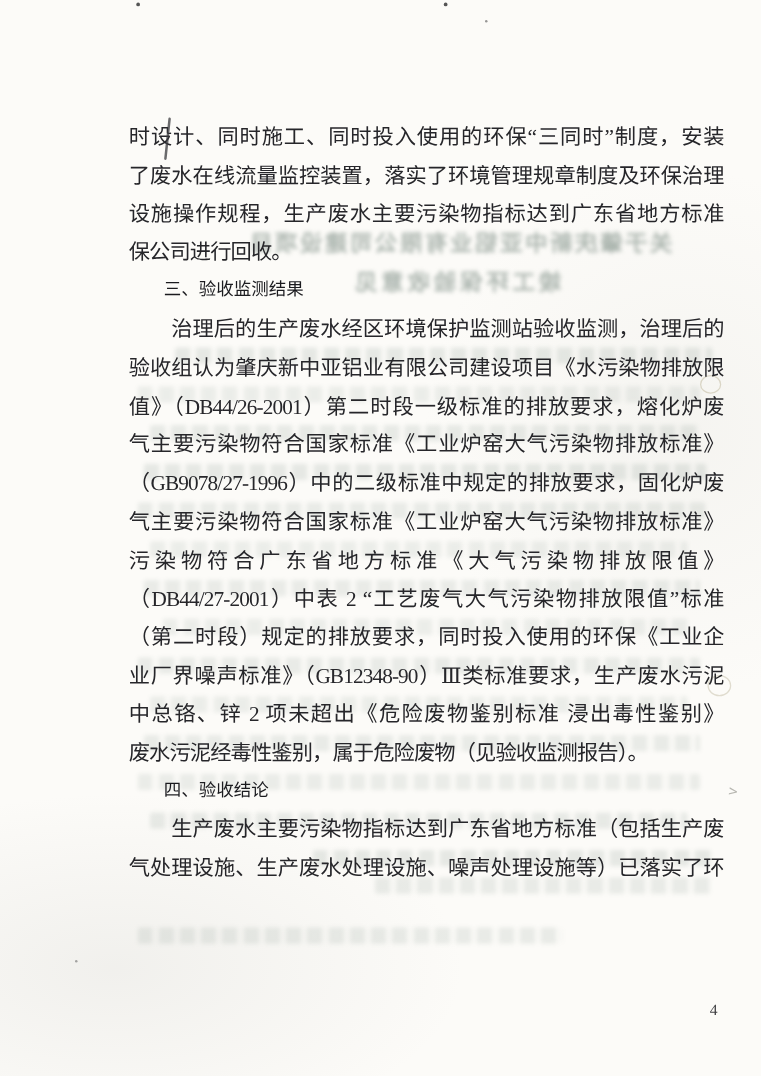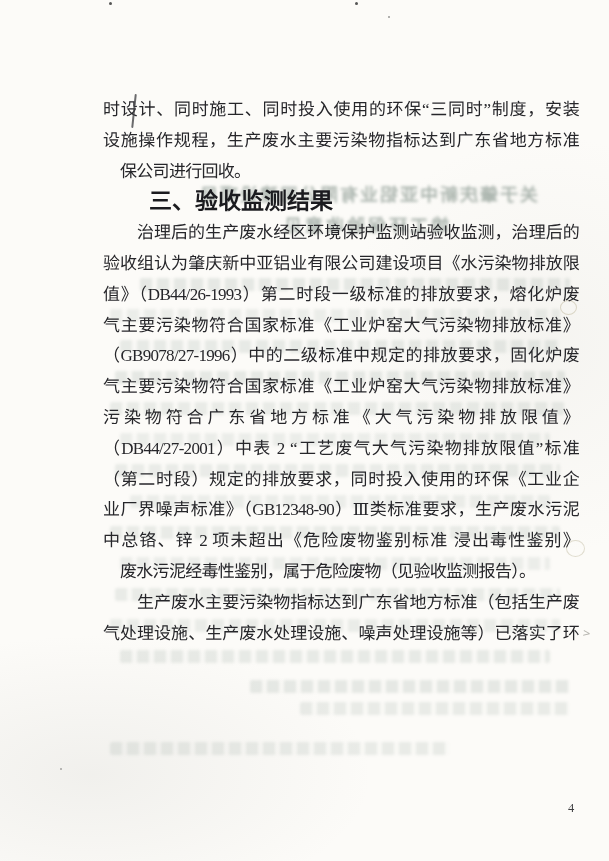--- a/index.html
+++ b/index.html
@@ -89,6 +89,7 @@
 
   <div class="textblock">
     <div class="line">时设计、同时施工、同时投入使用的环保“三同时”制度，安装</div>
+    <div class="line">了废水在线流量监控装置，落实了环境管理规章制度及环保治理</div>
     <div class="line">设施操作规程，生产废水主要污染物指标达到广东省地方标准</div>
     <div class="line end">保公司进行回收。</div>
     <div class="line head">三、验收监测结果</div>

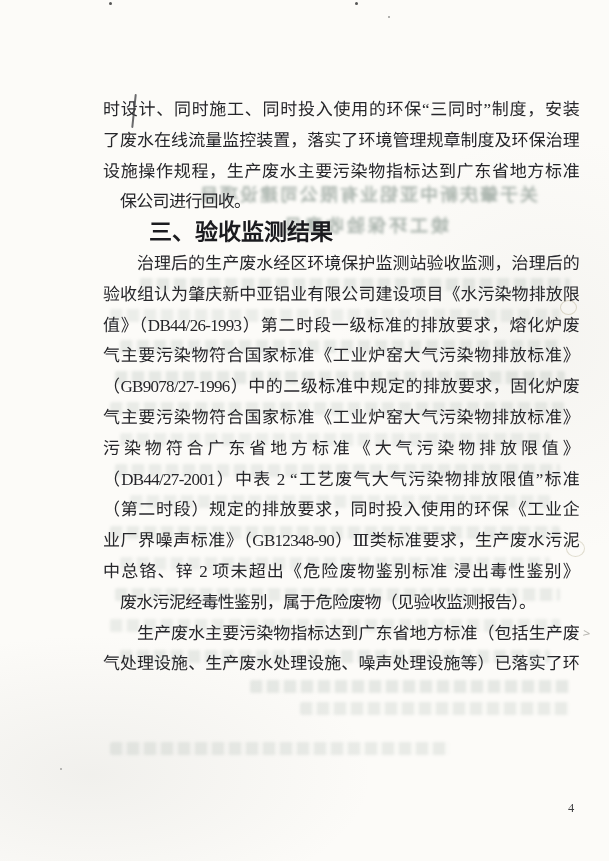--- a/index.html
+++ b/index.html
@@ -25,7 +25,7 @@
     overflow:hidden;
   }
   .line.indent{text-indent:2em;}
-  .line.end{text-align-last:auto;margin-left:17px;}
+  .line.end{text-align-last:auto;}
   .line.head{
     font-weight:bold;font-size:23px;color:#1b1b1f;
     text-align-last:auto;text-indent:2em;letter-spacing:0;

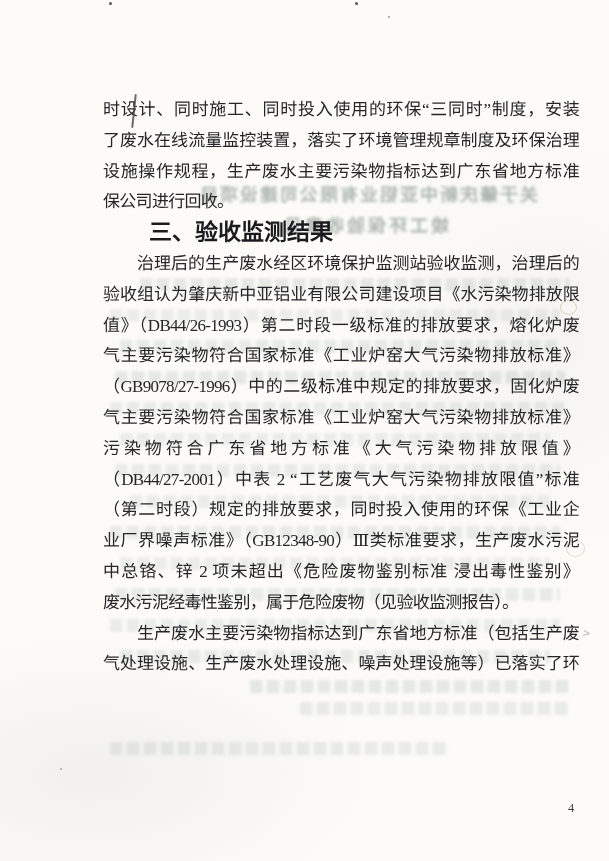--- a/index.html
+++ b/index.html
@@ -27,7 +27,7 @@
   .line.indent{text-indent:2em;}
   .line.end{text-align-last:auto;}
   .line.head{
-    font-weight:bold;font-size:23px;color:#1b1b1f;
+    font-weight:normal;font-size:14px;color:#1b1b1f;
     text-align-last:auto;text-indent:2em;letter-spacing:0;
   }
   

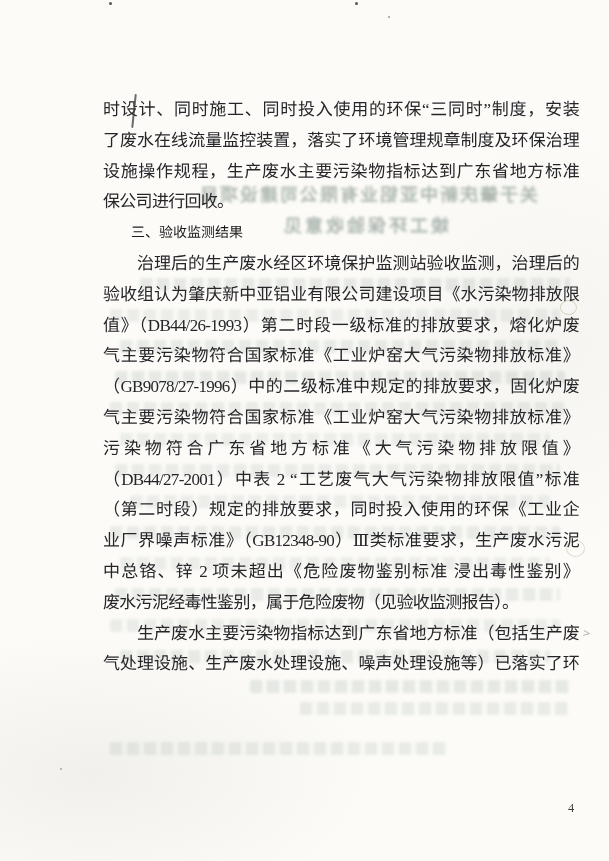--- a/index.html
+++ b/index.html
@@ -95,7 +95,7 @@
     <div class="line head">三、验收监测结果</div>
     <div class="line indent">治理后的生产废水经区环境保护监测站验收监测，治理后的</div>
     <div class="line">验收组认为肇庆新中亚铝业有限公司建设项目《水污染物排放限</div>
-    <div class="line">值》（DB44/26-1993）第二时段一级标准的排放要求，熔化炉废</div>
+    <div class="line">值》（DB44/26-2001）第二时段一级标准的排放要求，熔化炉废</div>
     <div class="line">气主要污染物符合国家标准《工业炉窑大气污染物排放标准》</div>
     <div class="line">（GB9078/27-1996）中的二级标准中规定的排放要求，固化炉废</div>
     <div class="line">气主要污染物符合国家标准《工业炉窑大气污染物排放标准》</div>

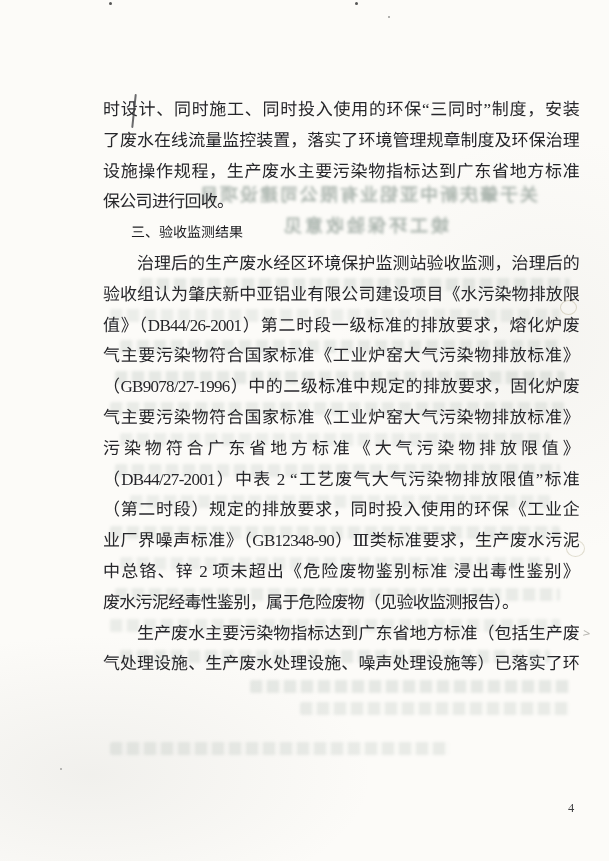--- a/index.html
+++ b/index.html
@@ -105,6 +105,7 @@
     <div class="line">业厂界噪声标准》（GB12348-90）Ⅲ类标准要求，生产废水污泥</div>
     <div class="line">中总铬、锌 2 项未超出《危险废物鉴别标准 浸出毒性鉴别》</div>
     <div class="line end">废水污泥经毒性鉴别，属于危险废物（见验收监测报告）。</div>
+    <div class="line head">四、验收结论</div>
     <div class="line indent">生产废水主要污染物指标达到广东省地方标准（包括生产废</div>
     <div class="line">气处理设施、生产废水处理设施、噪声处理设施等）已落实了环</div>
   </div>

